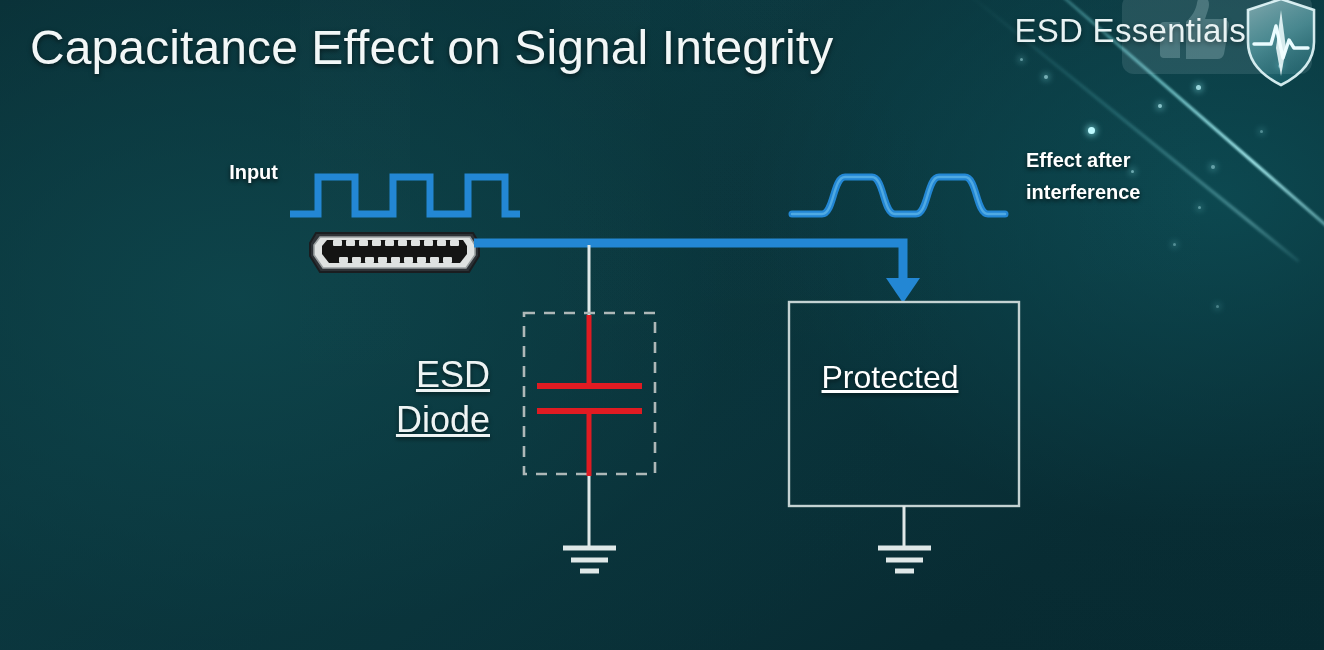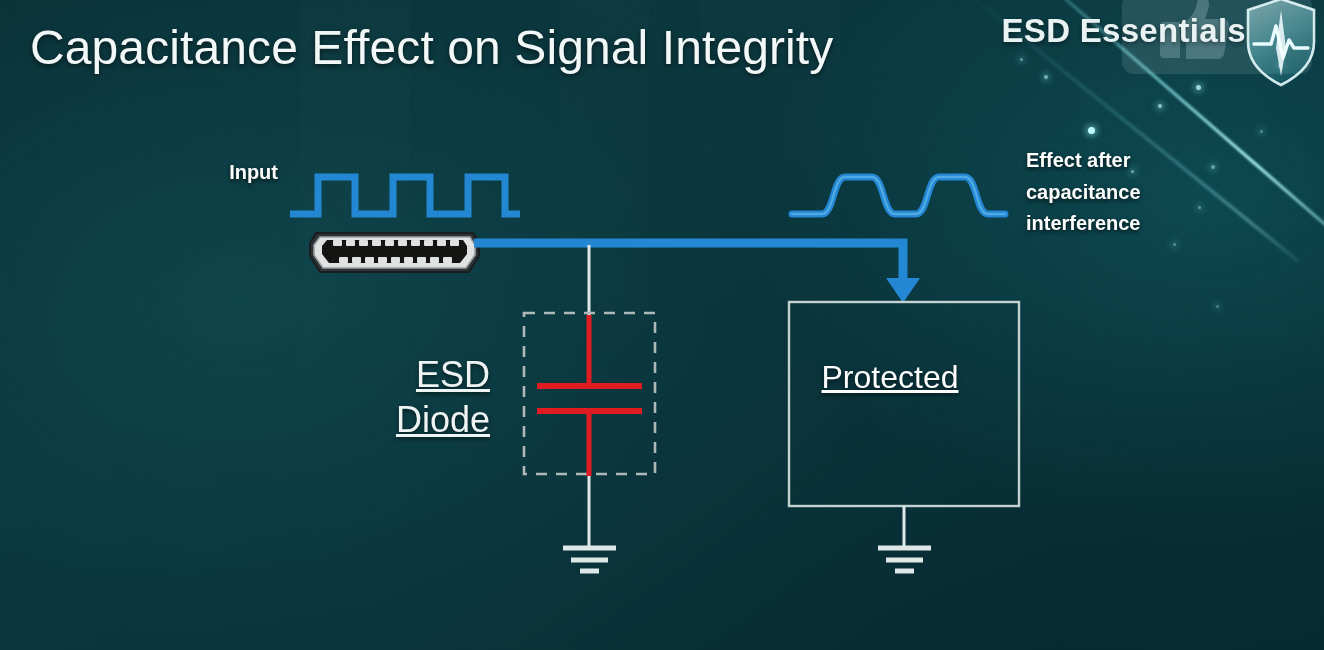--- a/index.html
+++ b/index.html
@@ -60,7 +60,7 @@
   
   #brand {
     position:absolute; right:78px; top:12px;
-    font-size:33px; font-weight:700; color:#e8f2f3;
+    font-size:33px; font-weight:400; color:#e8f2f3;
     letter-spacing:0.3px;
     text-shadow:0 2px 5px rgba(0,0,0,0.45);
     white-space:nowrap;

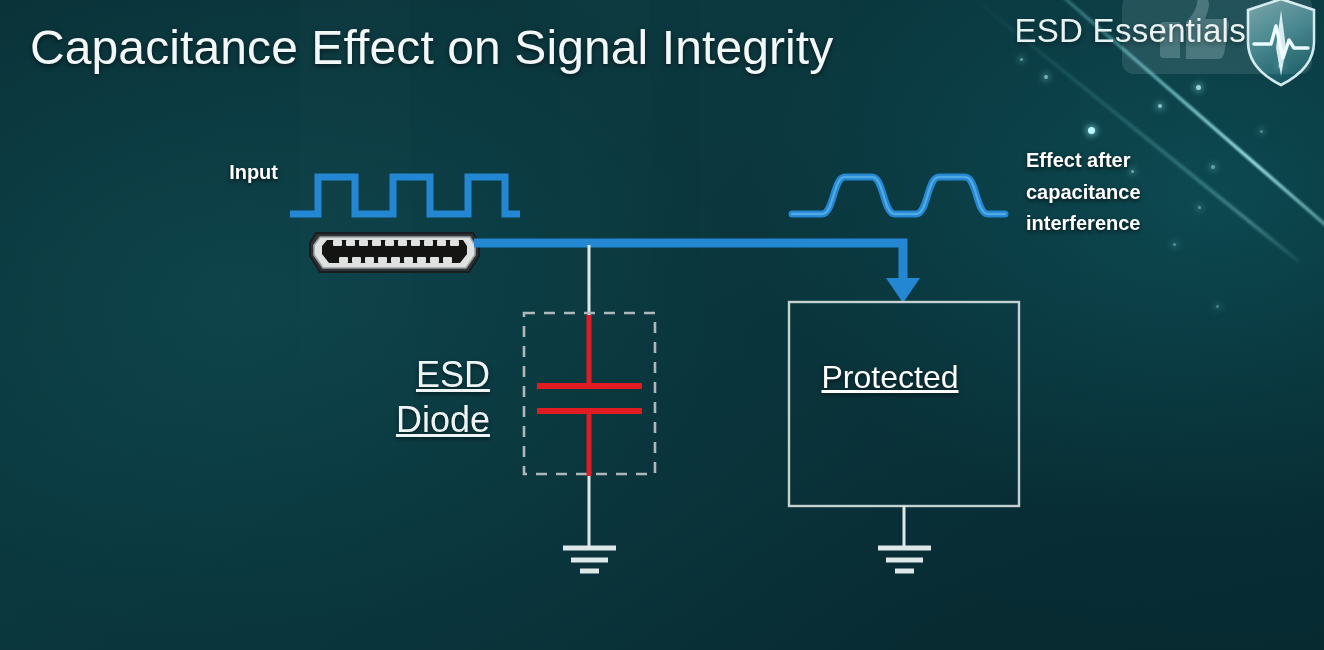--- a/index.html
+++ b/index.html
@@ -165,7 +165,6 @@
   </div>
   <div class="annot" id="label-output">
     <div>Effect after</div>
-    <div>capacitance</div>
     <div>interference</div>
   </div>
 

